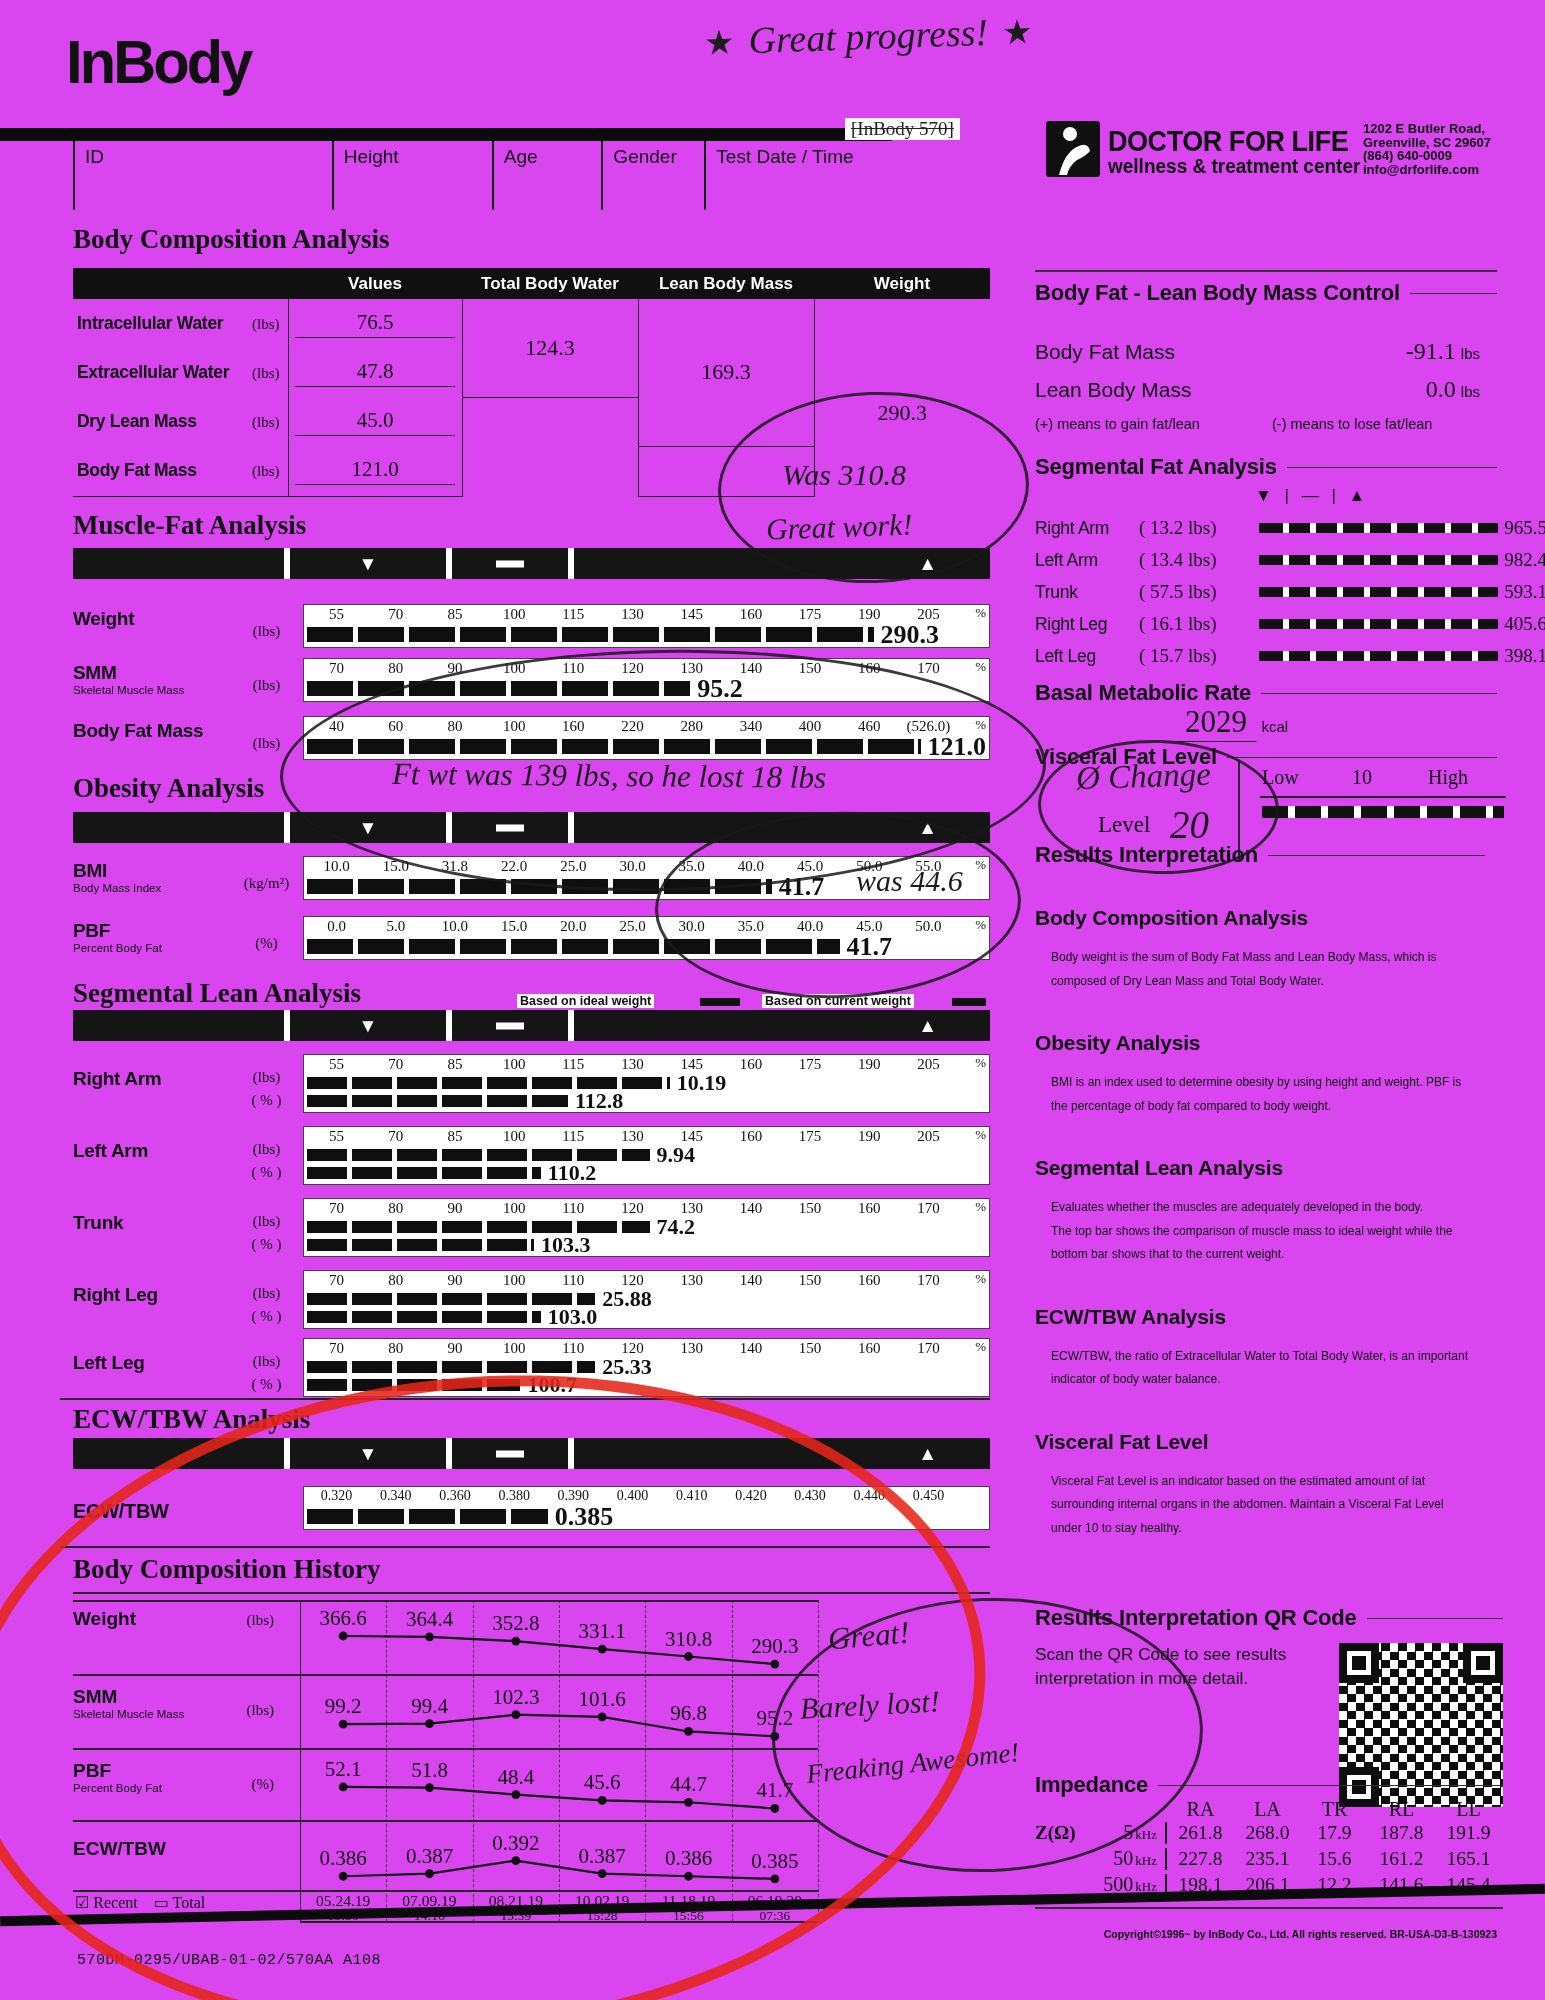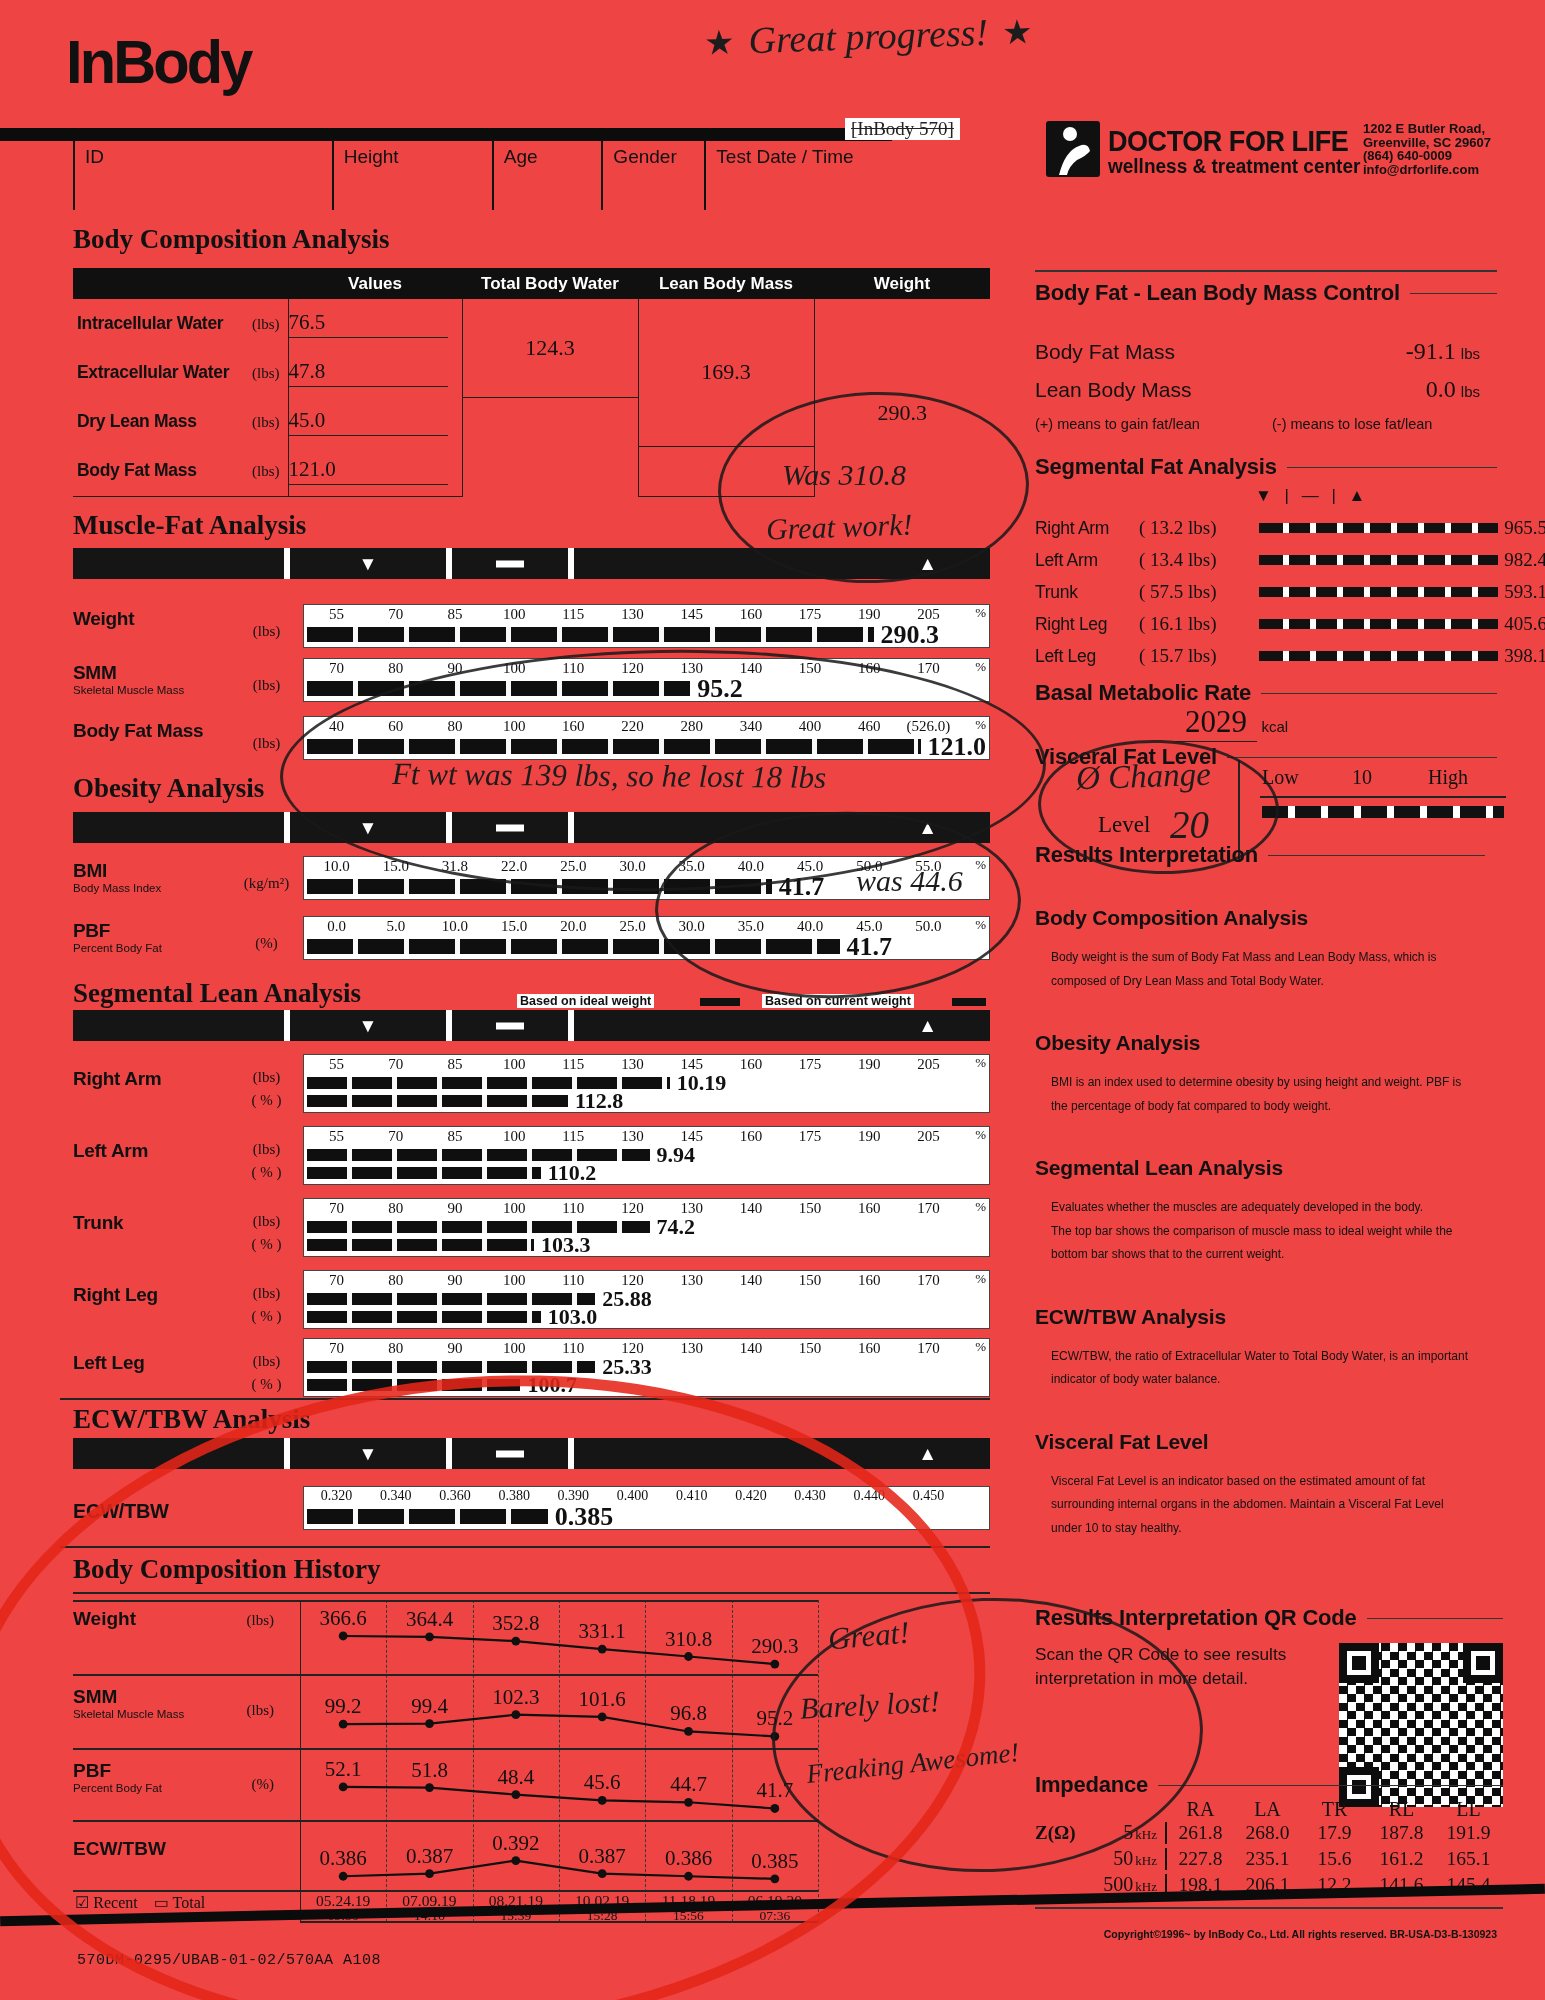--- a/index.html
+++ b/index.html
@@ -3,7 +3,7 @@
 <meta charset="utf-8">
 <style>
   html,body{margin:0;padding:0;background:#e8e8e8}
-  .page{position:relative;width:1545px;height:2000px;background:#ef4444;overflow:hidden;
+  .page{position:relative;width:1545px;height:2000px;background:#d946ef;overflow:hidden;
         font-family:"Liberation Sans",sans-serif;color:#111}
   .abs{position:absolute}
 

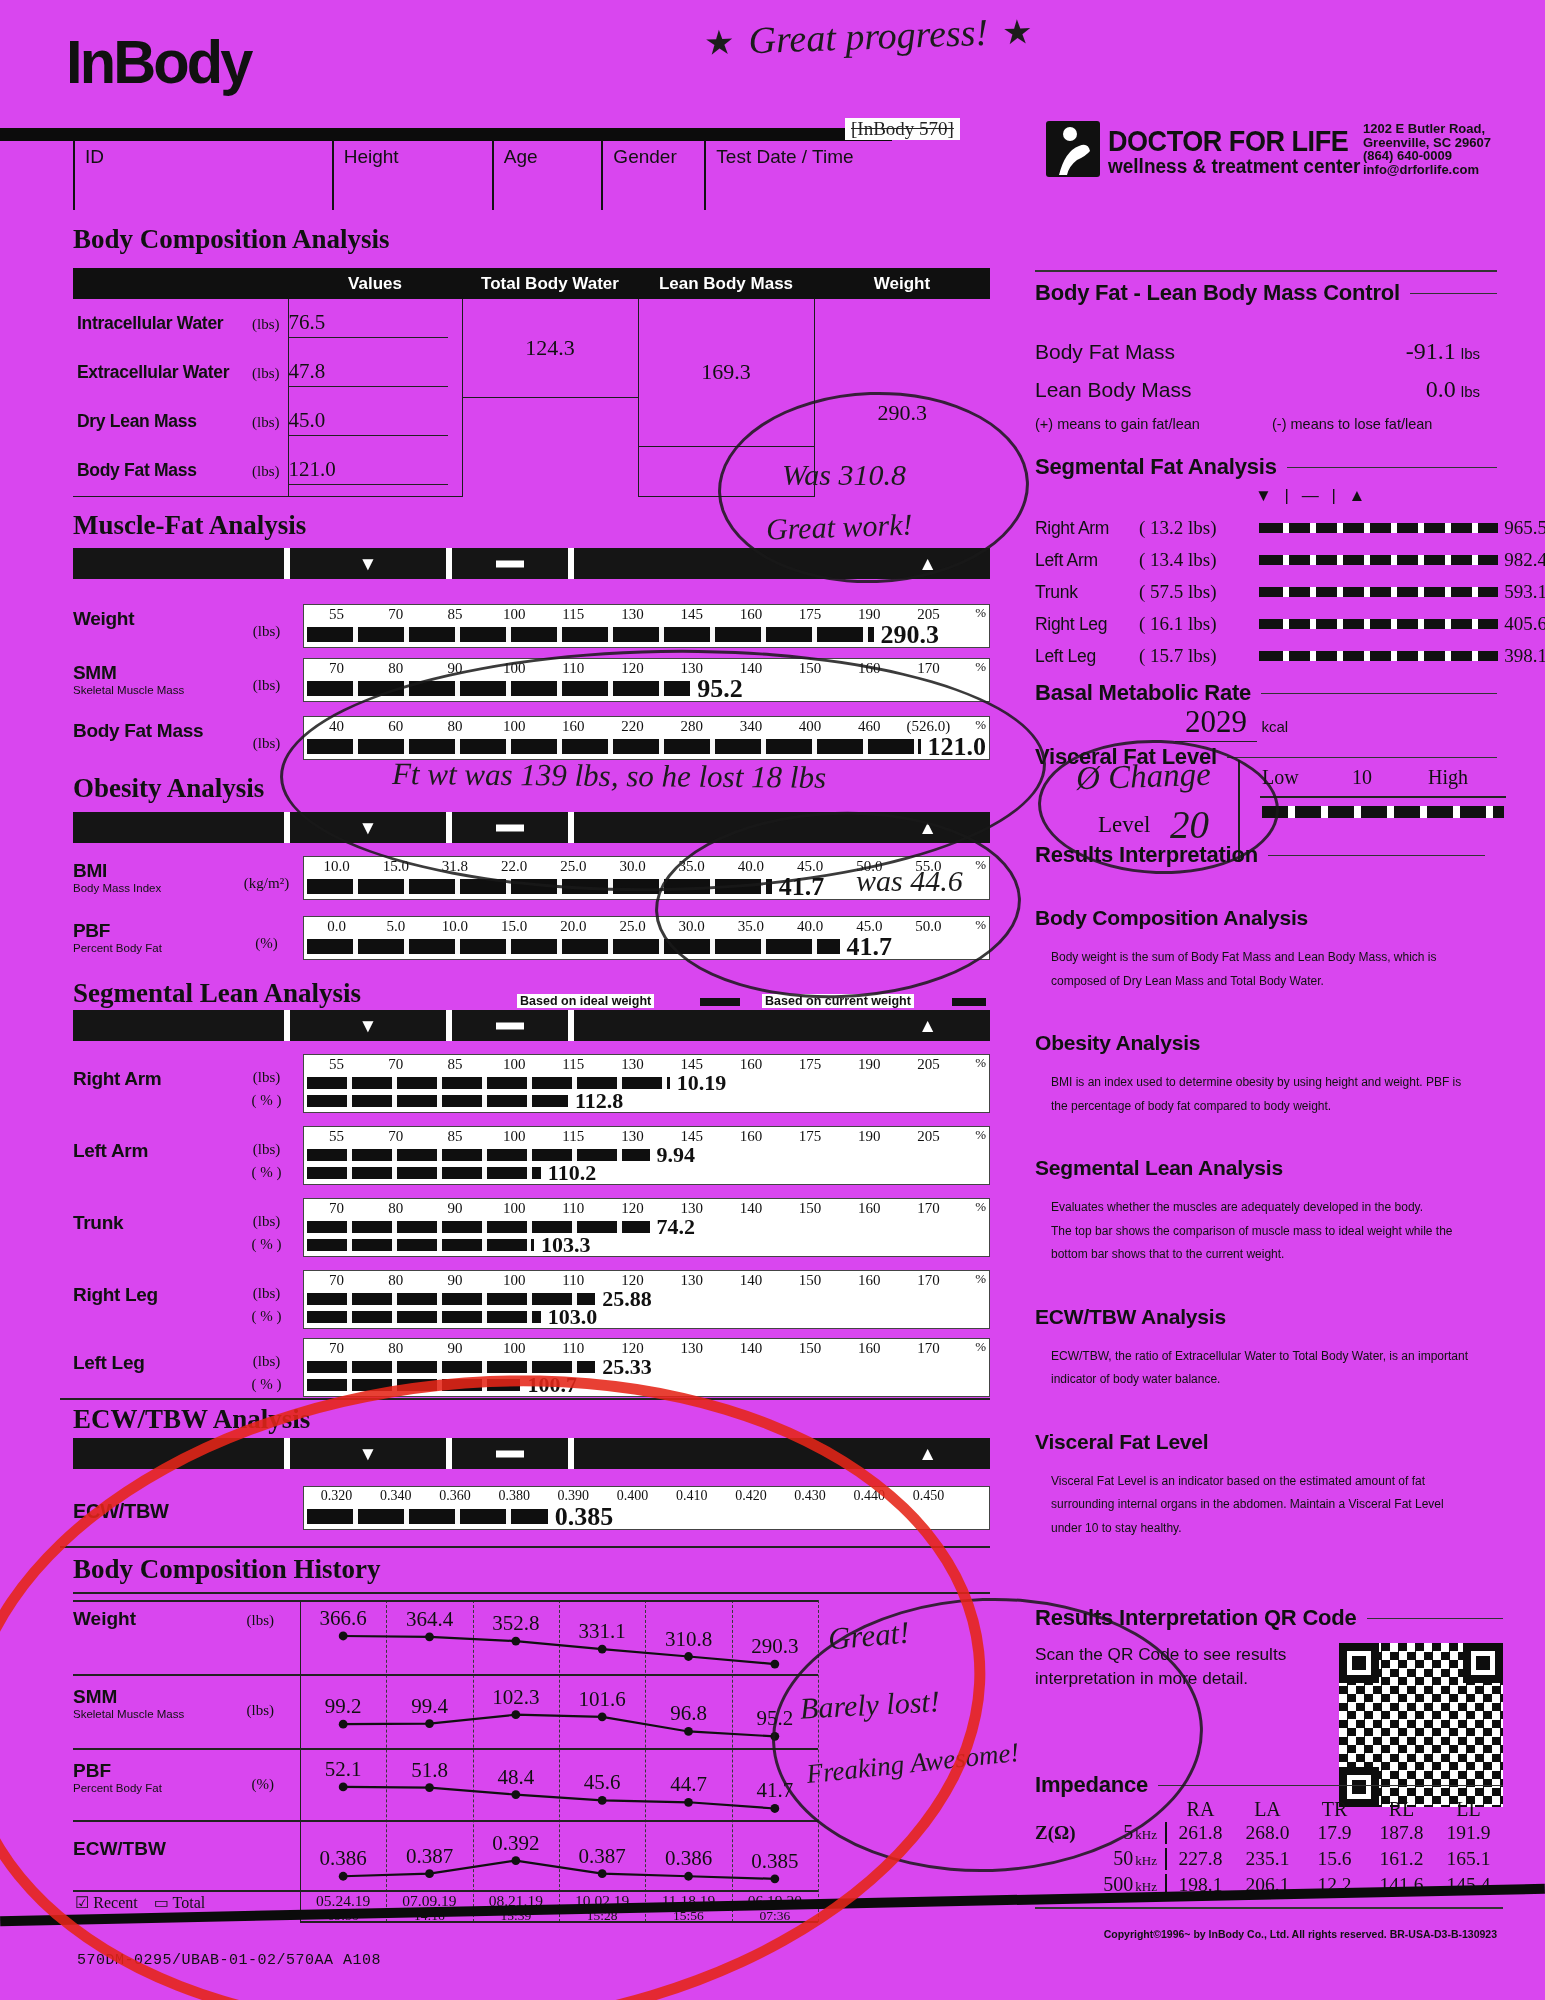--- a/index.html
+++ b/index.html
@@ -36,7 +36,7 @@
   .lab-in{display:flex;align-items:baseline;padding:0 8px 0 4px}
   .lab-in .l{font-weight:bold;font-size:17.5px;letter-spacing:-.3px}
   .lab-in .u{margin-left:auto;font:15px "Liberation Serif",serif}
-  td.val{}
+  td.val{text-align:center}
   td.val .n{display:inline-block;width:92%;border-bottom:1.6px solid #222;
             font:21px "Liberation Serif",serif;padding-bottom:2px}
   td.merge{text-align:center;font:22px "Liberation Serif",serif}

